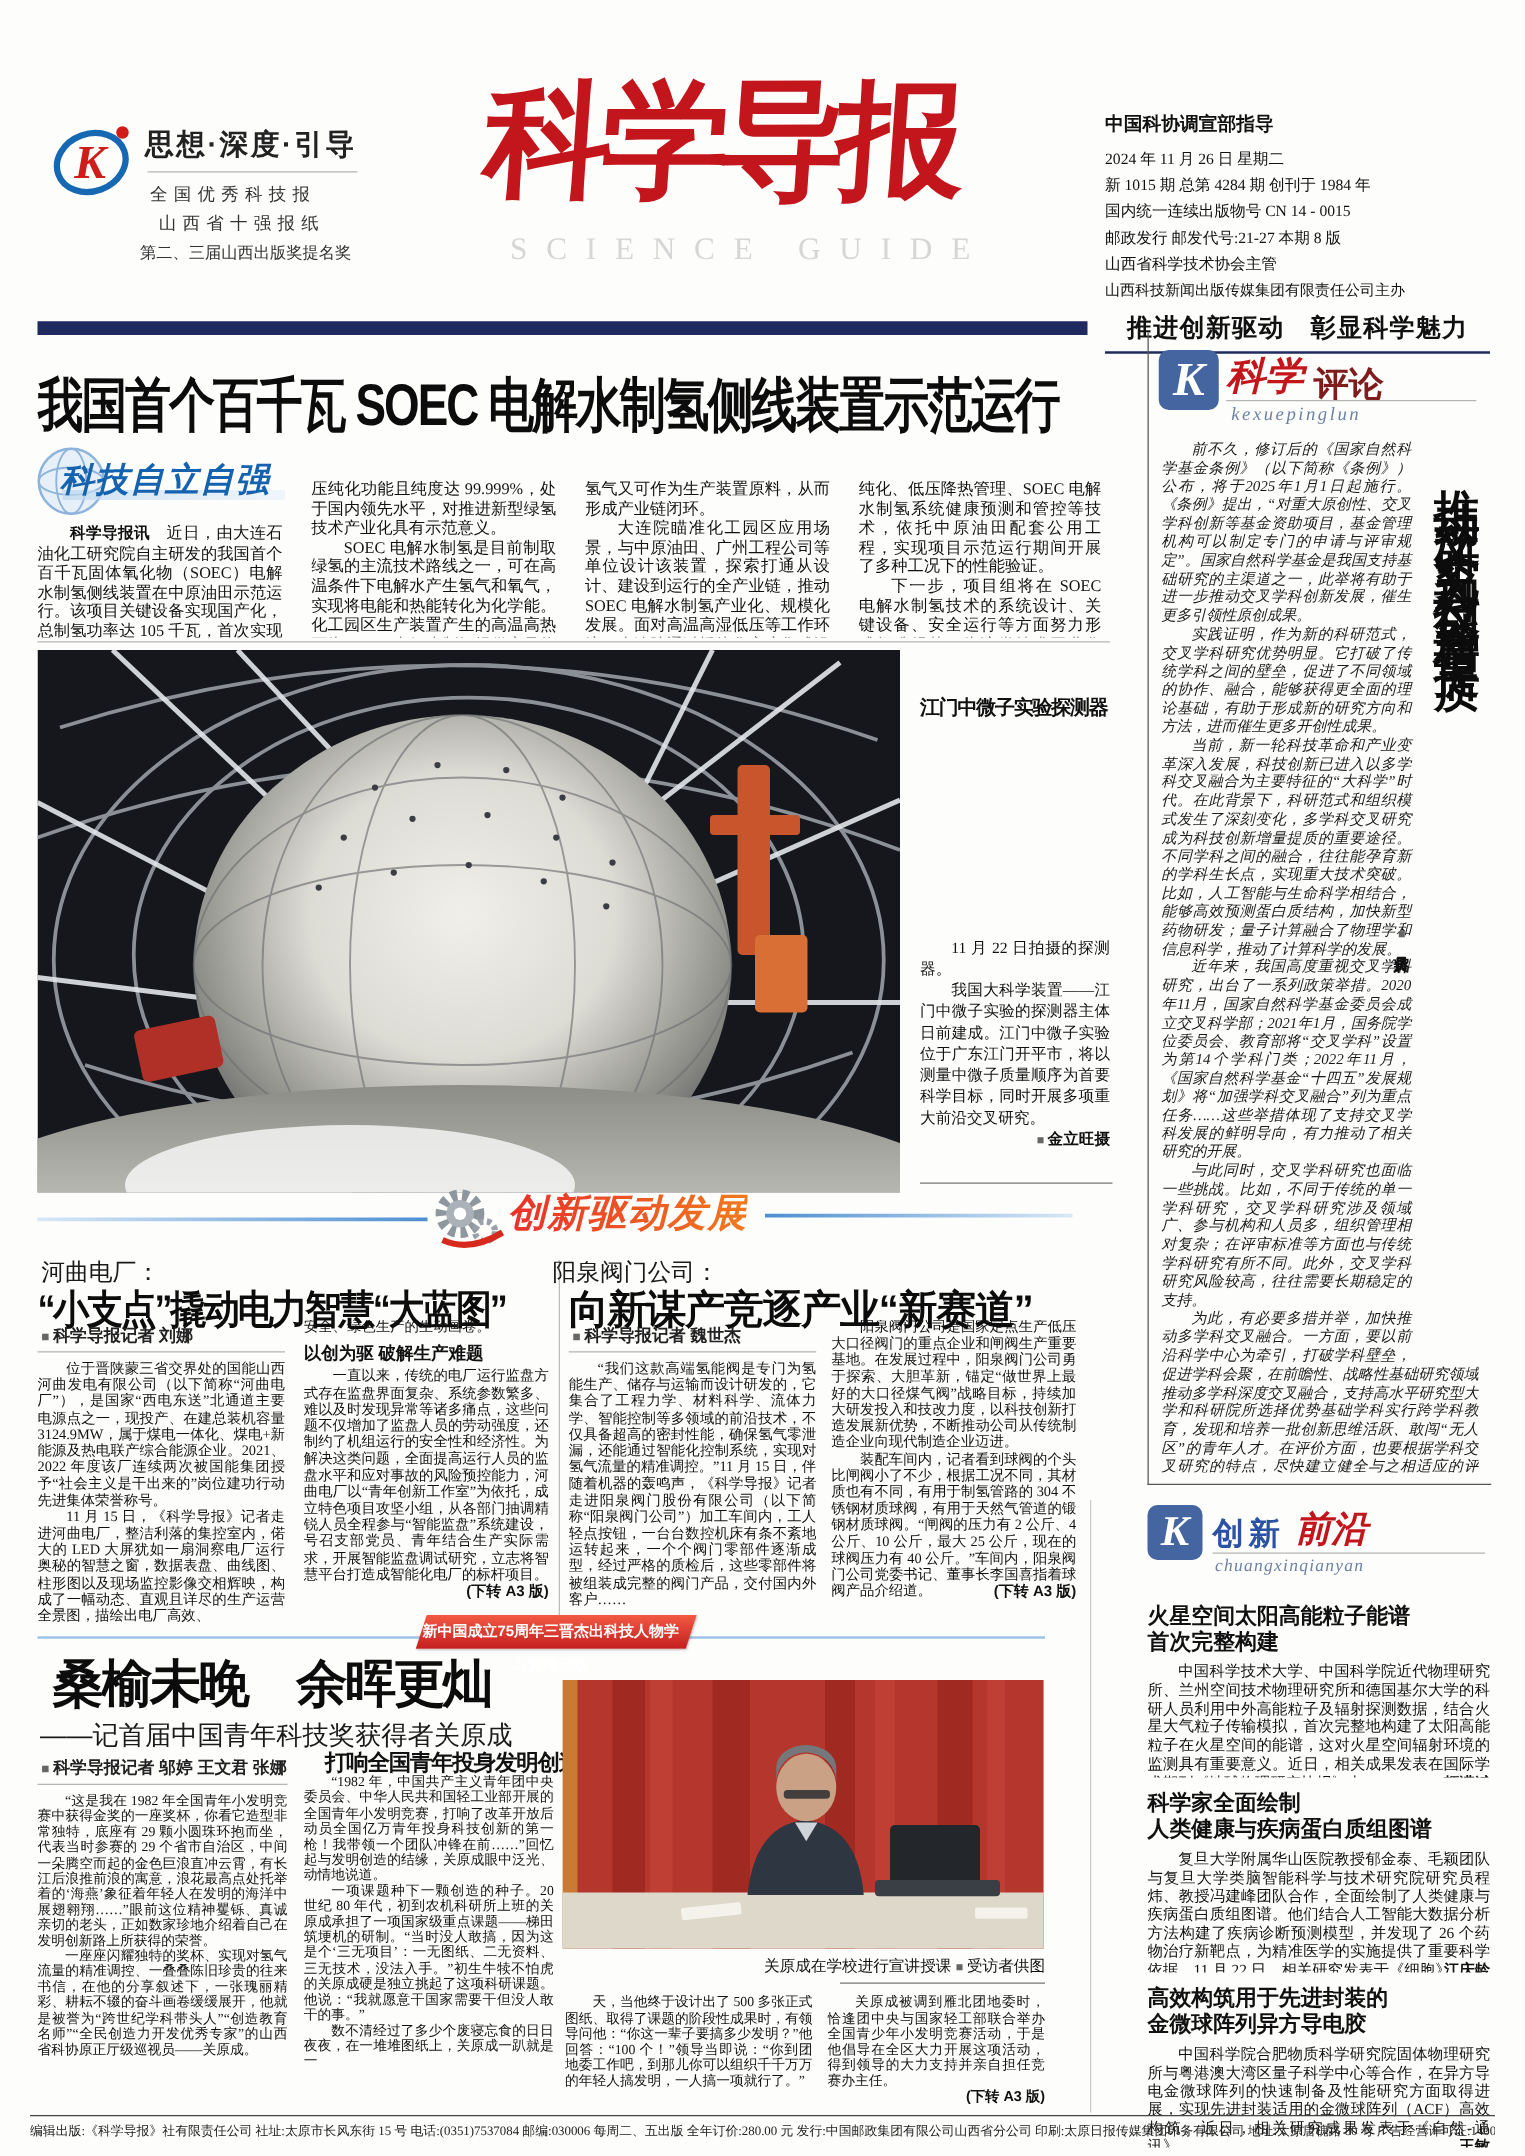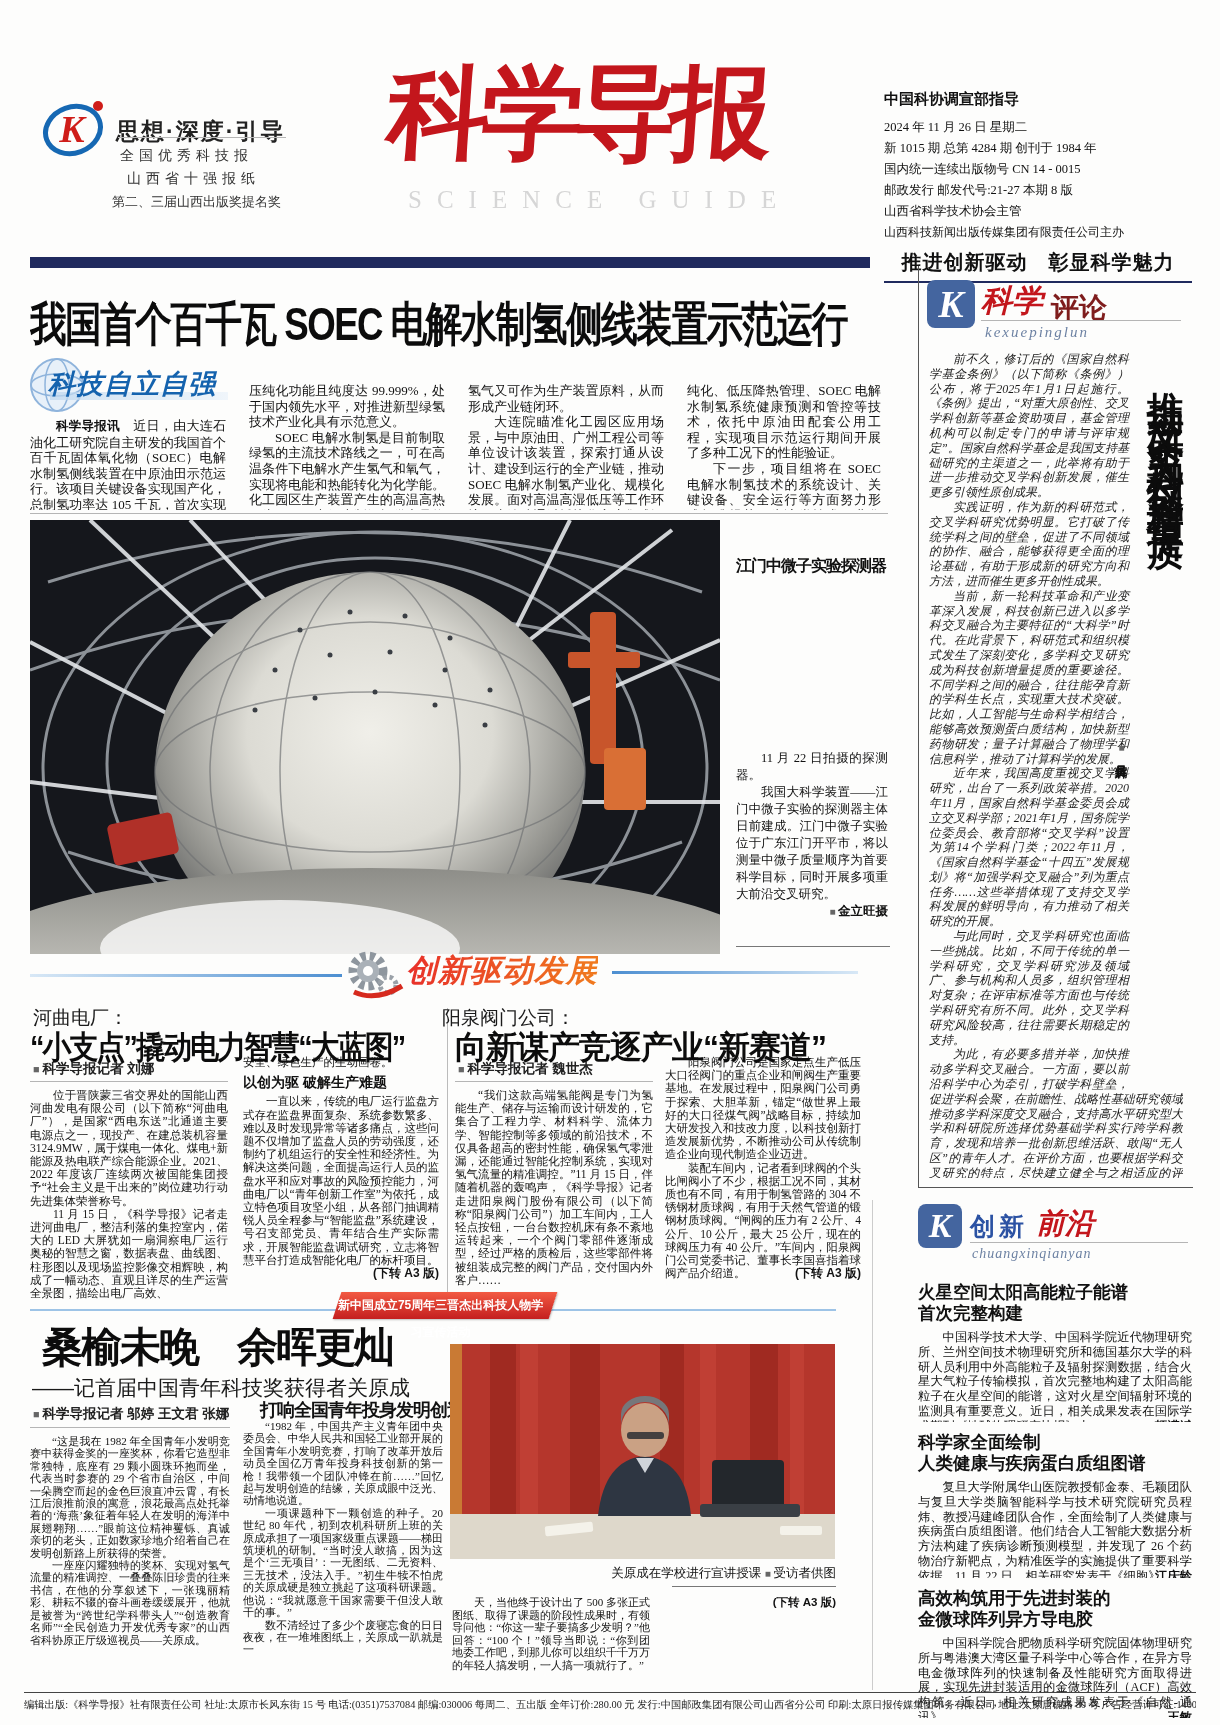--- a/index.html
+++ b/index.html
@@ -35,7 +35,7 @@
   <text x="30" y="46" font-size="38" font-weight="bold" font-style="italic" fill="#cf1d19" text-anchor="middle" font-family="Liberation Serif,serif">K</text>
   <circle cx="56" cy="10" r="5" fill="#cf1d19"></circle>
 </svg>
-<div class="abs sans" style="left:116px;top:100px;font-size:23px;font-weight:600;letter-spacing:2px;color:#222;margin-top:16px;">思想·深度·引导</div>
+<div class="abs sans" style="left:116px;top:100px;font-size:23px;font-weight:600;letter-spacing:2px;color:#222;">思想·深度·引导</div>
 <div class="abs rule" style="left:118px;top:137px;width:168px;height:1px;"></div>
 <div class="abs sans" style="left:120px;top:147px;font-size:14px;letter-spacing:5px;color:#333;">全国优秀科技报</div>
 <div class="abs sans" style="left:127px;top:170px;font-size:14px;letter-spacing:5px;color:#333;">山西省十强报纸</div>

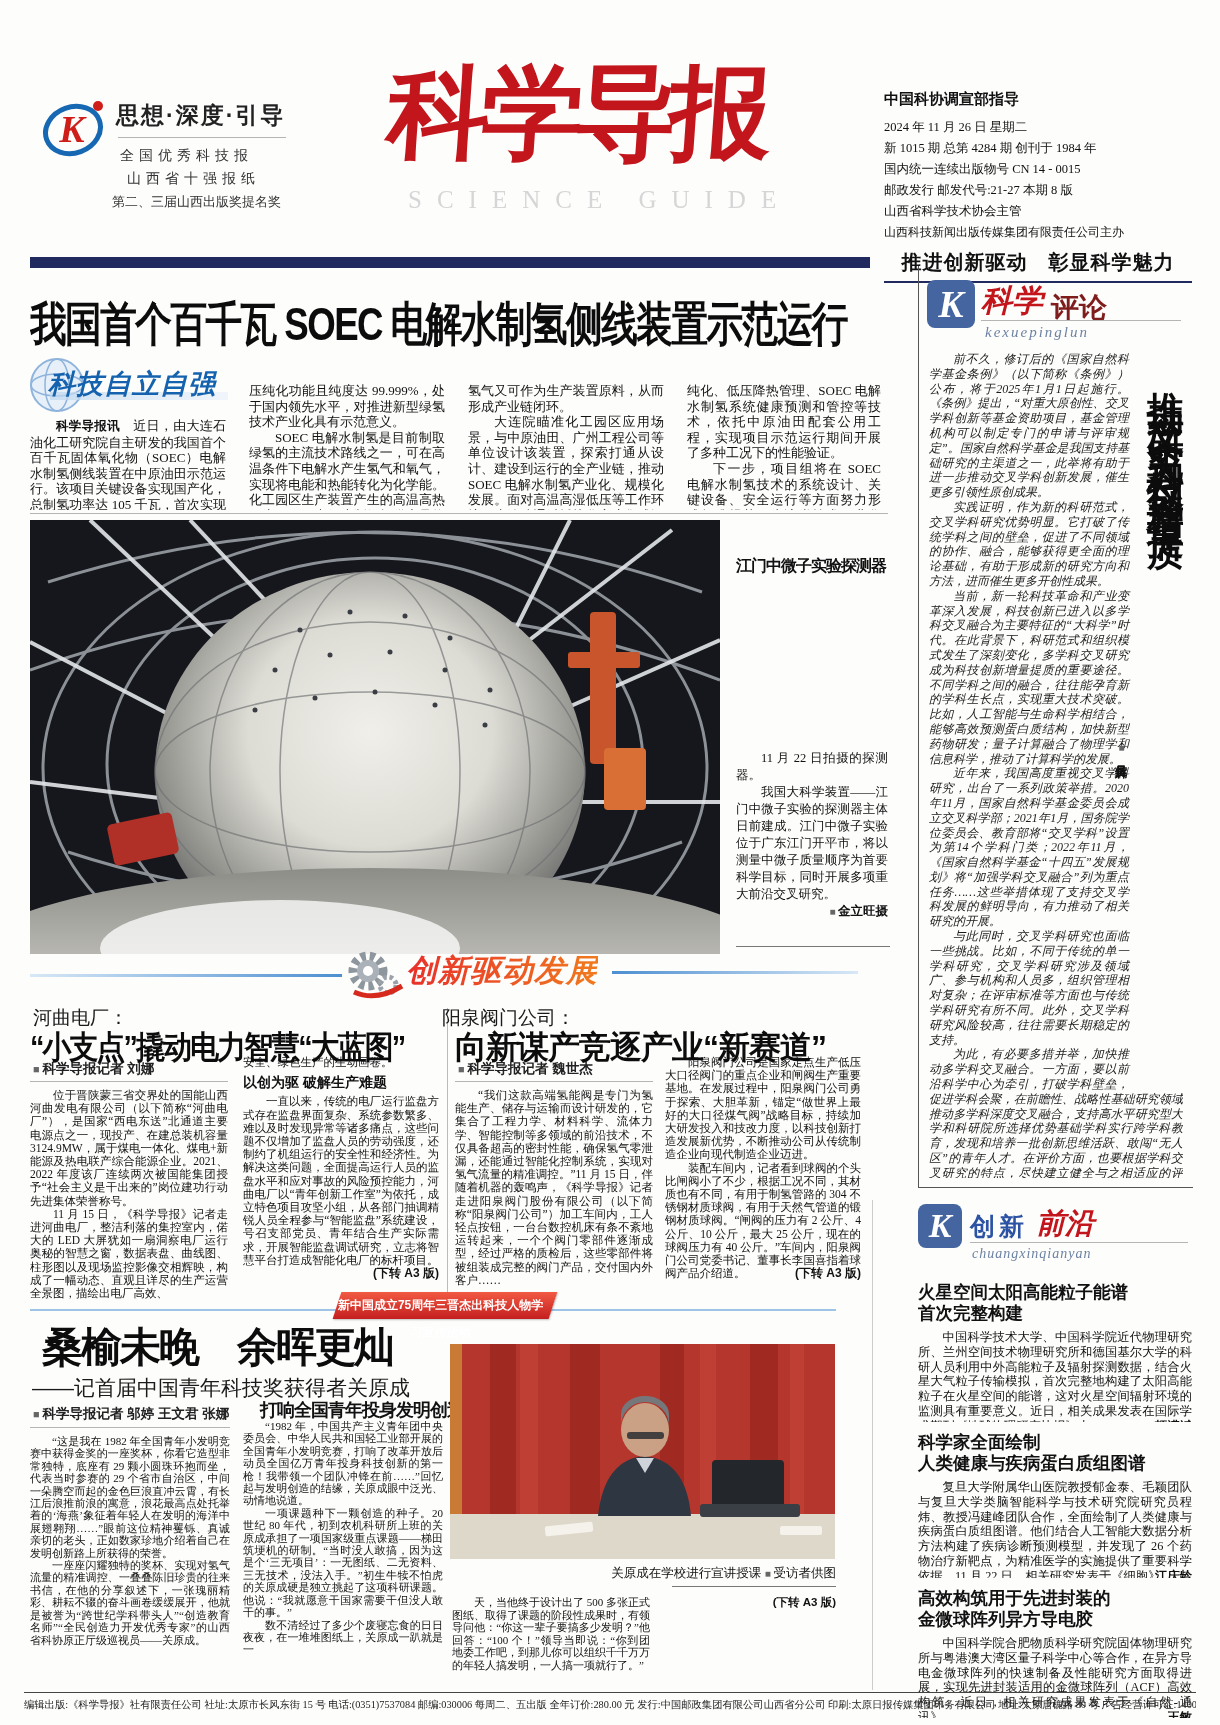--- a/index.html
+++ b/index.html
@@ -260,6 +260,7 @@
   <p>天，当他终于设计出了 500 多张正式图纸、取得了课题的阶段性成果时，有领导问他：“你这一辈子要搞多少发明？”他回答：“100 个！”领导当即说：“你到团地委工作吧，到那儿你可以组织千千万万的年轻人搞发明，一人搞一项就行了。”</p>
 </div>
 <div class="abs col just" style="left:662px;top:1596px;width:174px;height:96px;font-size:11px;line-height:12.6px;">
+  <p>关原成被调到雁北团地委时，恰逢团中央与国家轻工部联合举办全国青少年小发明竞赛活动，于是他倡导在全区大力开展这项活动，得到领导的大力支持并亲自担任竞赛办主任。</p>
   <div class="jump" style="font-size:11.5px;">(下转 A3 版)</div>
 </div>
 

